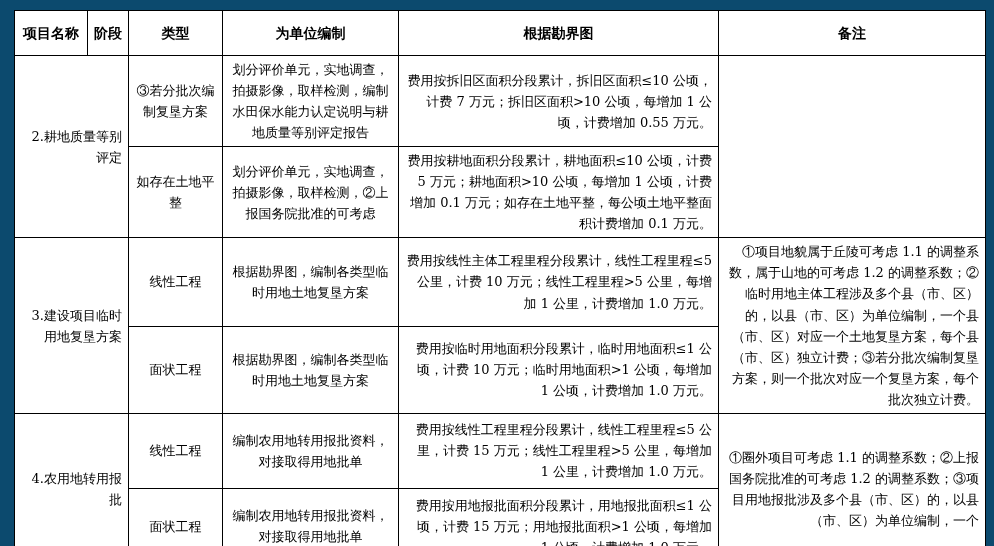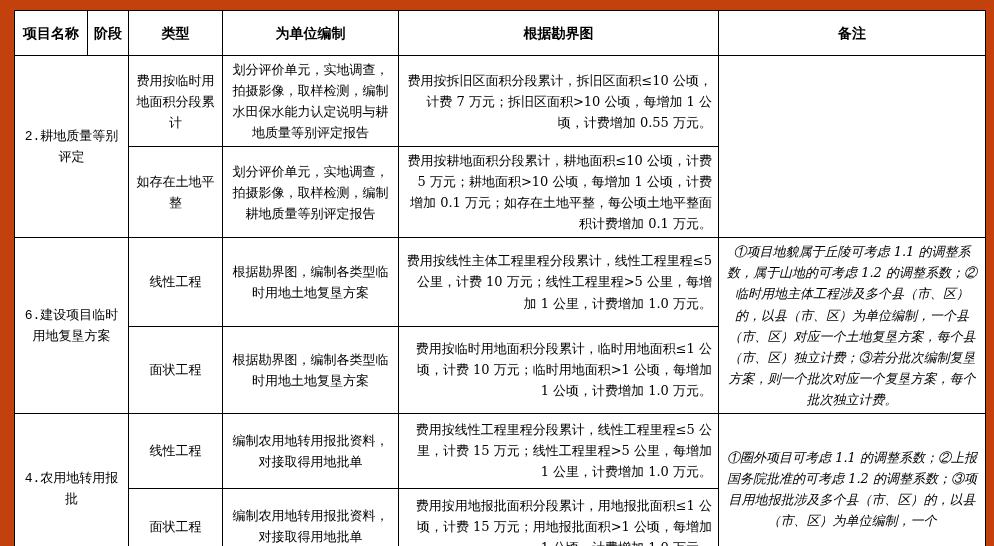--- a/index.html
+++ b/index.html
@@ -15,7 +15,7 @@
     position: relative;
     width: 994px;
     height: 546px;
-    background: #c2410c;
+    background: #0c4a6e;
     overflow: hidden;
   }
   table.fee-table {

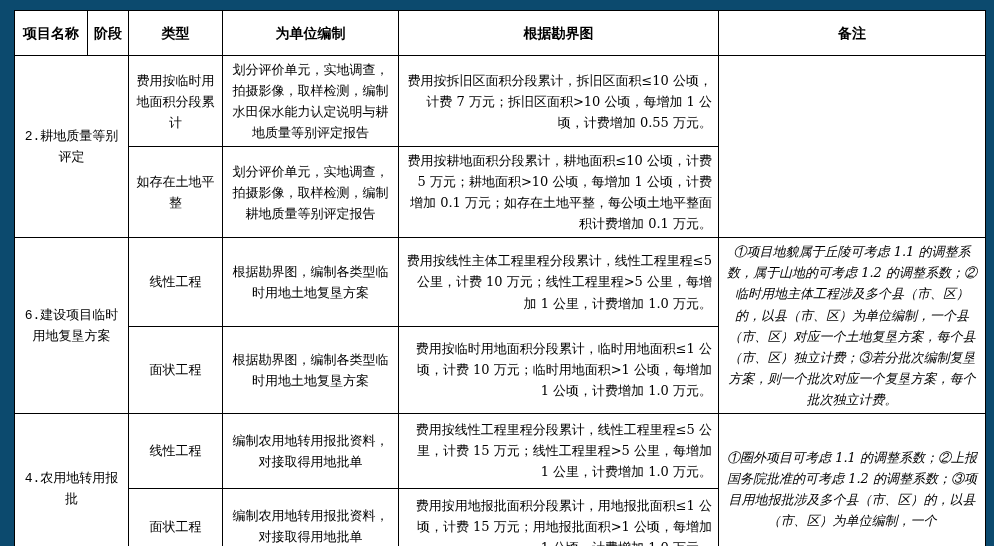--- a/index.html
+++ b/index.html
@@ -92,7 +92,7 @@
 
       <tr style="height:90px">
         <td class="cell-name" colspan="2" rowspan="2">2.耕地质量等别评定</td>
-        <td class="cell-type">费用按临时用地面积分段累计</td>
+        <td class="cell-type">③若分批次编制复垦方案</td>
         <td class="cell-work">划分评价单元，实地调查，拍摄影像，取样检测，编制水田保水能力认定说明与耕地质量等别评定报告</td>
         <td class="cell-fee">费用按拆旧区面积分段累计，拆旧区面积≤10 公顷，计费 7 万元；拆旧区面积&gt;10 公顷，每增加 1 公顷，计费增加 0.55 万元。</td>
         <td class="cell-remark" rowspan="2"></td>

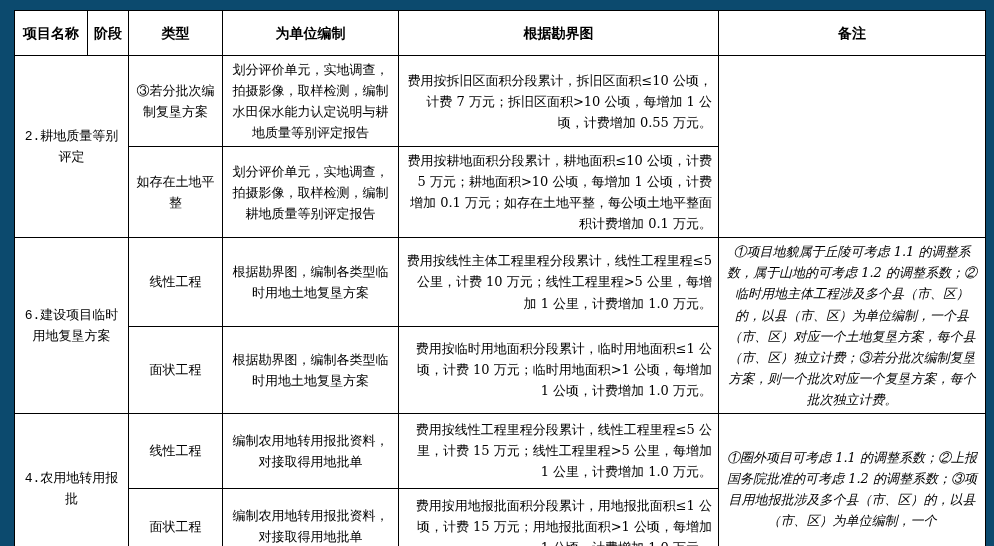--- a/index.html
+++ b/index.html
@@ -42,10 +42,9 @@
     padding: 2px 2px;
   }
   td.cell-name {
-    text-align: center;
+    text-align: right;
     padding: 2px 6px;
     font-size: 13.5px;
-    font-family: Liberation Mono, monospace;
   }
   td.cell-type {
     text-align: center;

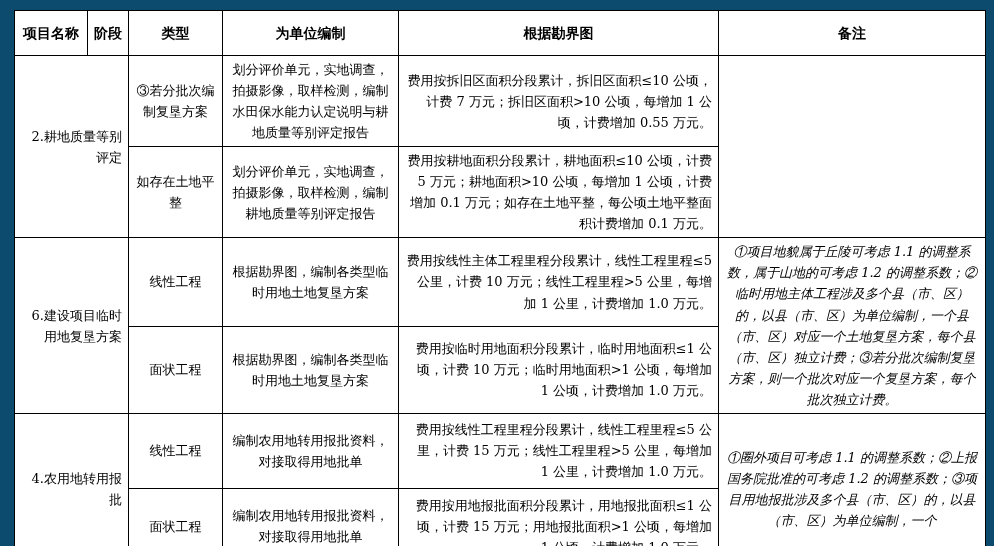--- a/index.html
+++ b/index.html
@@ -98,7 +98,7 @@
       </tr>
       <tr style="height:80px">
         <td class="cell-type">如存在土地平整</td>
-        <td class="cell-work">划分评价单元，实地调查，拍摄影像，取样检测，编制耕地质量等别评定报告</td>
+        <td class="cell-work">划分评价单元，实地调查，拍摄影像，取样检测，②上报国务院批准的可考虑</td>
         <td class="cell-fee">费用按耕地面积分段累计，耕地面积≤10 公顷，计费 5 万元；耕地面积&gt;10 公顷，每增加 1 公顷，计费增加 0.1 万元；如存在土地平整，每公顷土地平整面积计费增加 0.1 万元。</td>
       </tr>
 

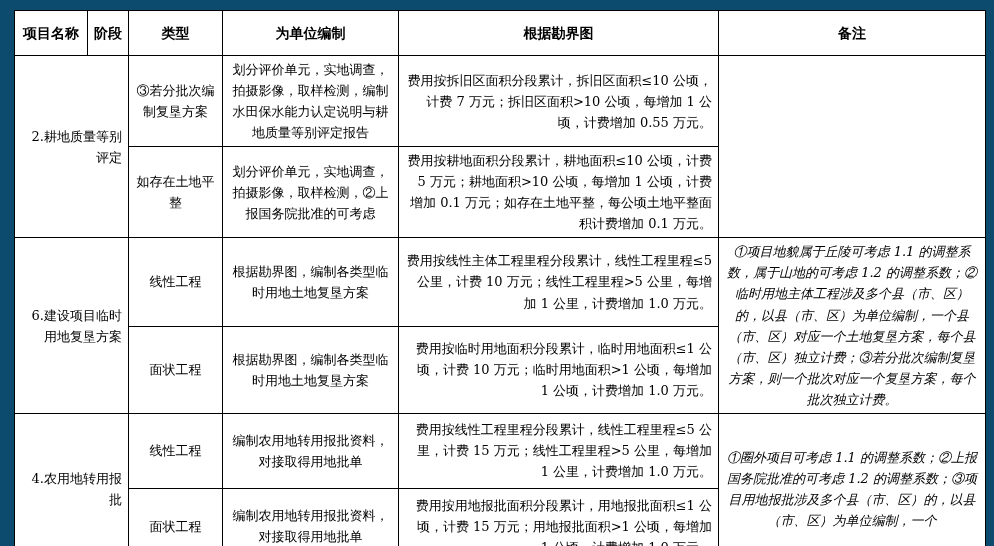--- a/index.html
+++ b/index.html
@@ -60,10 +60,9 @@
     padding: 3px 6px;
   }
   td.cell-remark {
-    text-align: center;
+    text-align: right;
     padding: 3px 6px;
     vertical-align: middle;
-    font-style: italic;
   }
 </style>
 </head>

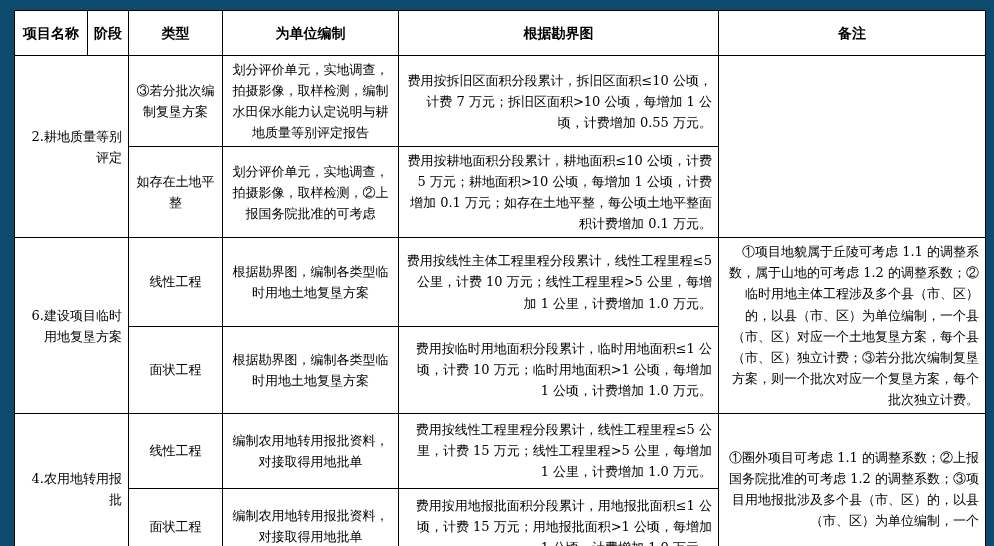--- a/index.html
+++ b/index.html
@@ -102,7 +102,7 @@
       </tr>
 
       <tr style="height:83px">
-        <td class="cell-name" colspan="2" rowspan="2">6.建设项目临时用地复垦方案</td>
+        <td class="cell-name" colspan="2" rowspan="2">3.建设项目临时用地复垦方案</td>
         <td class="cell-type">线性工程</td>
         <td class="cell-work">根据勘界图，编制各类型临时用地土地复垦方案</td>
         <td class="cell-fee">费用按线性主体工程里程分段累计，线性工程里程≤5 公里，计费 10 万元；线性工程里程&gt;5 公里，每增加 1 公里，计费增加 1.0 万元。</td>

